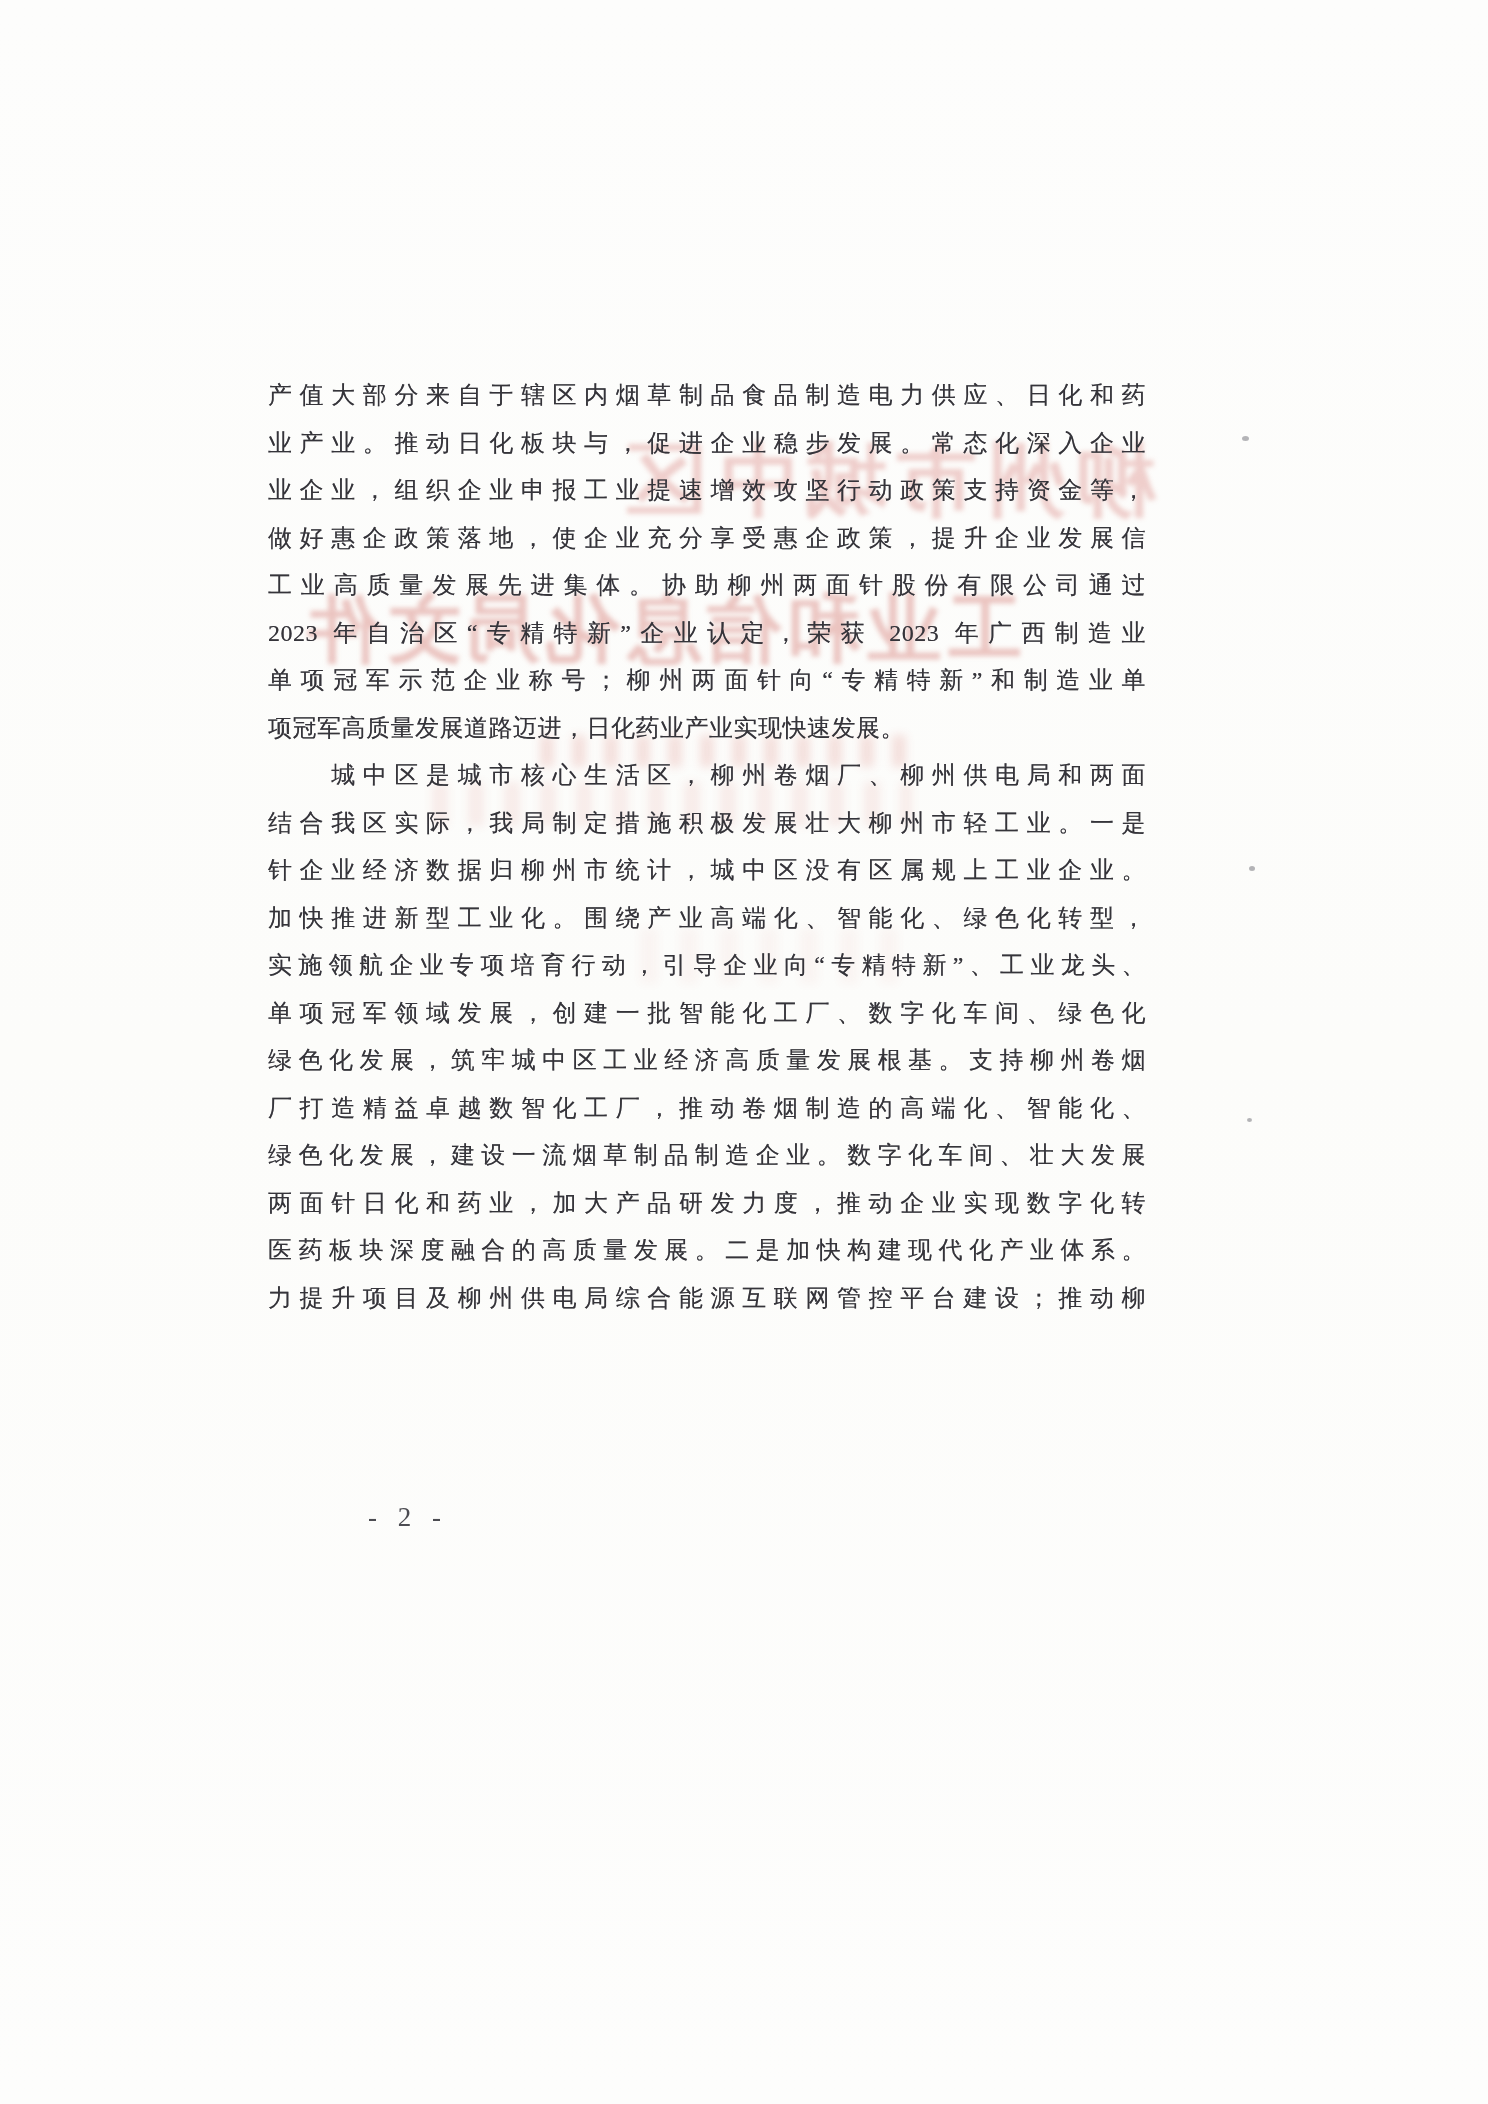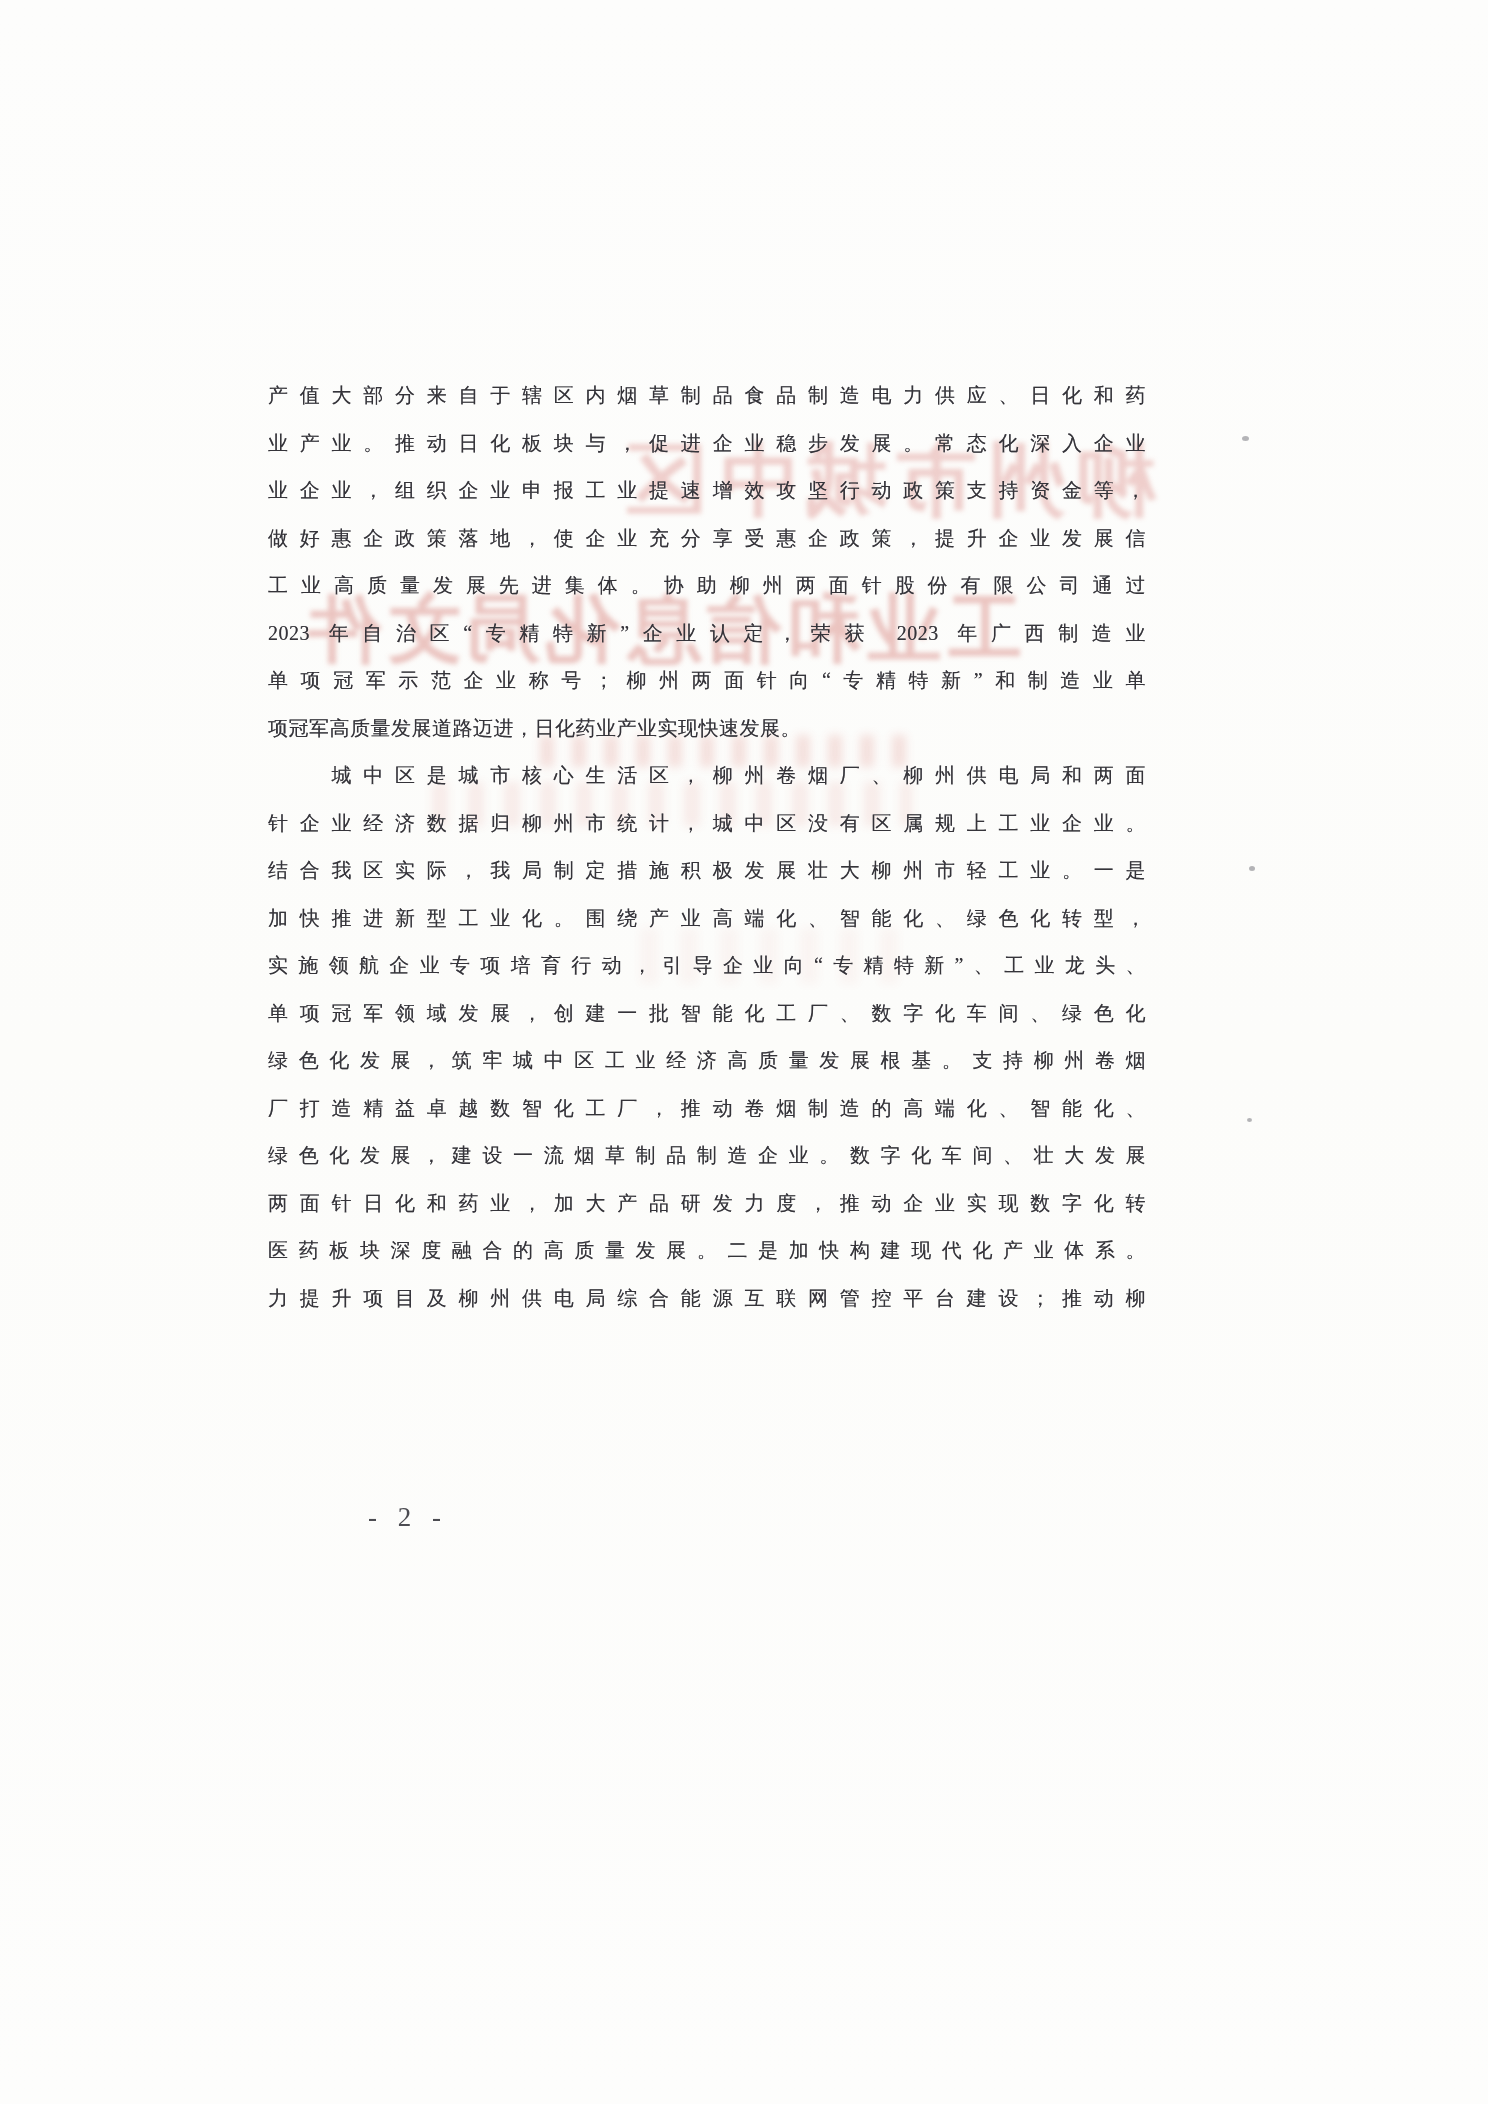--- a/index.html
+++ b/index.html
@@ -21,7 +21,7 @@
     color:#35343a;
   }
   .line{
-    font-size:20px;
+    font-size:24px;
     line-height:47.5px;
     height:47.5px;
     letter-spacing:0.5px;

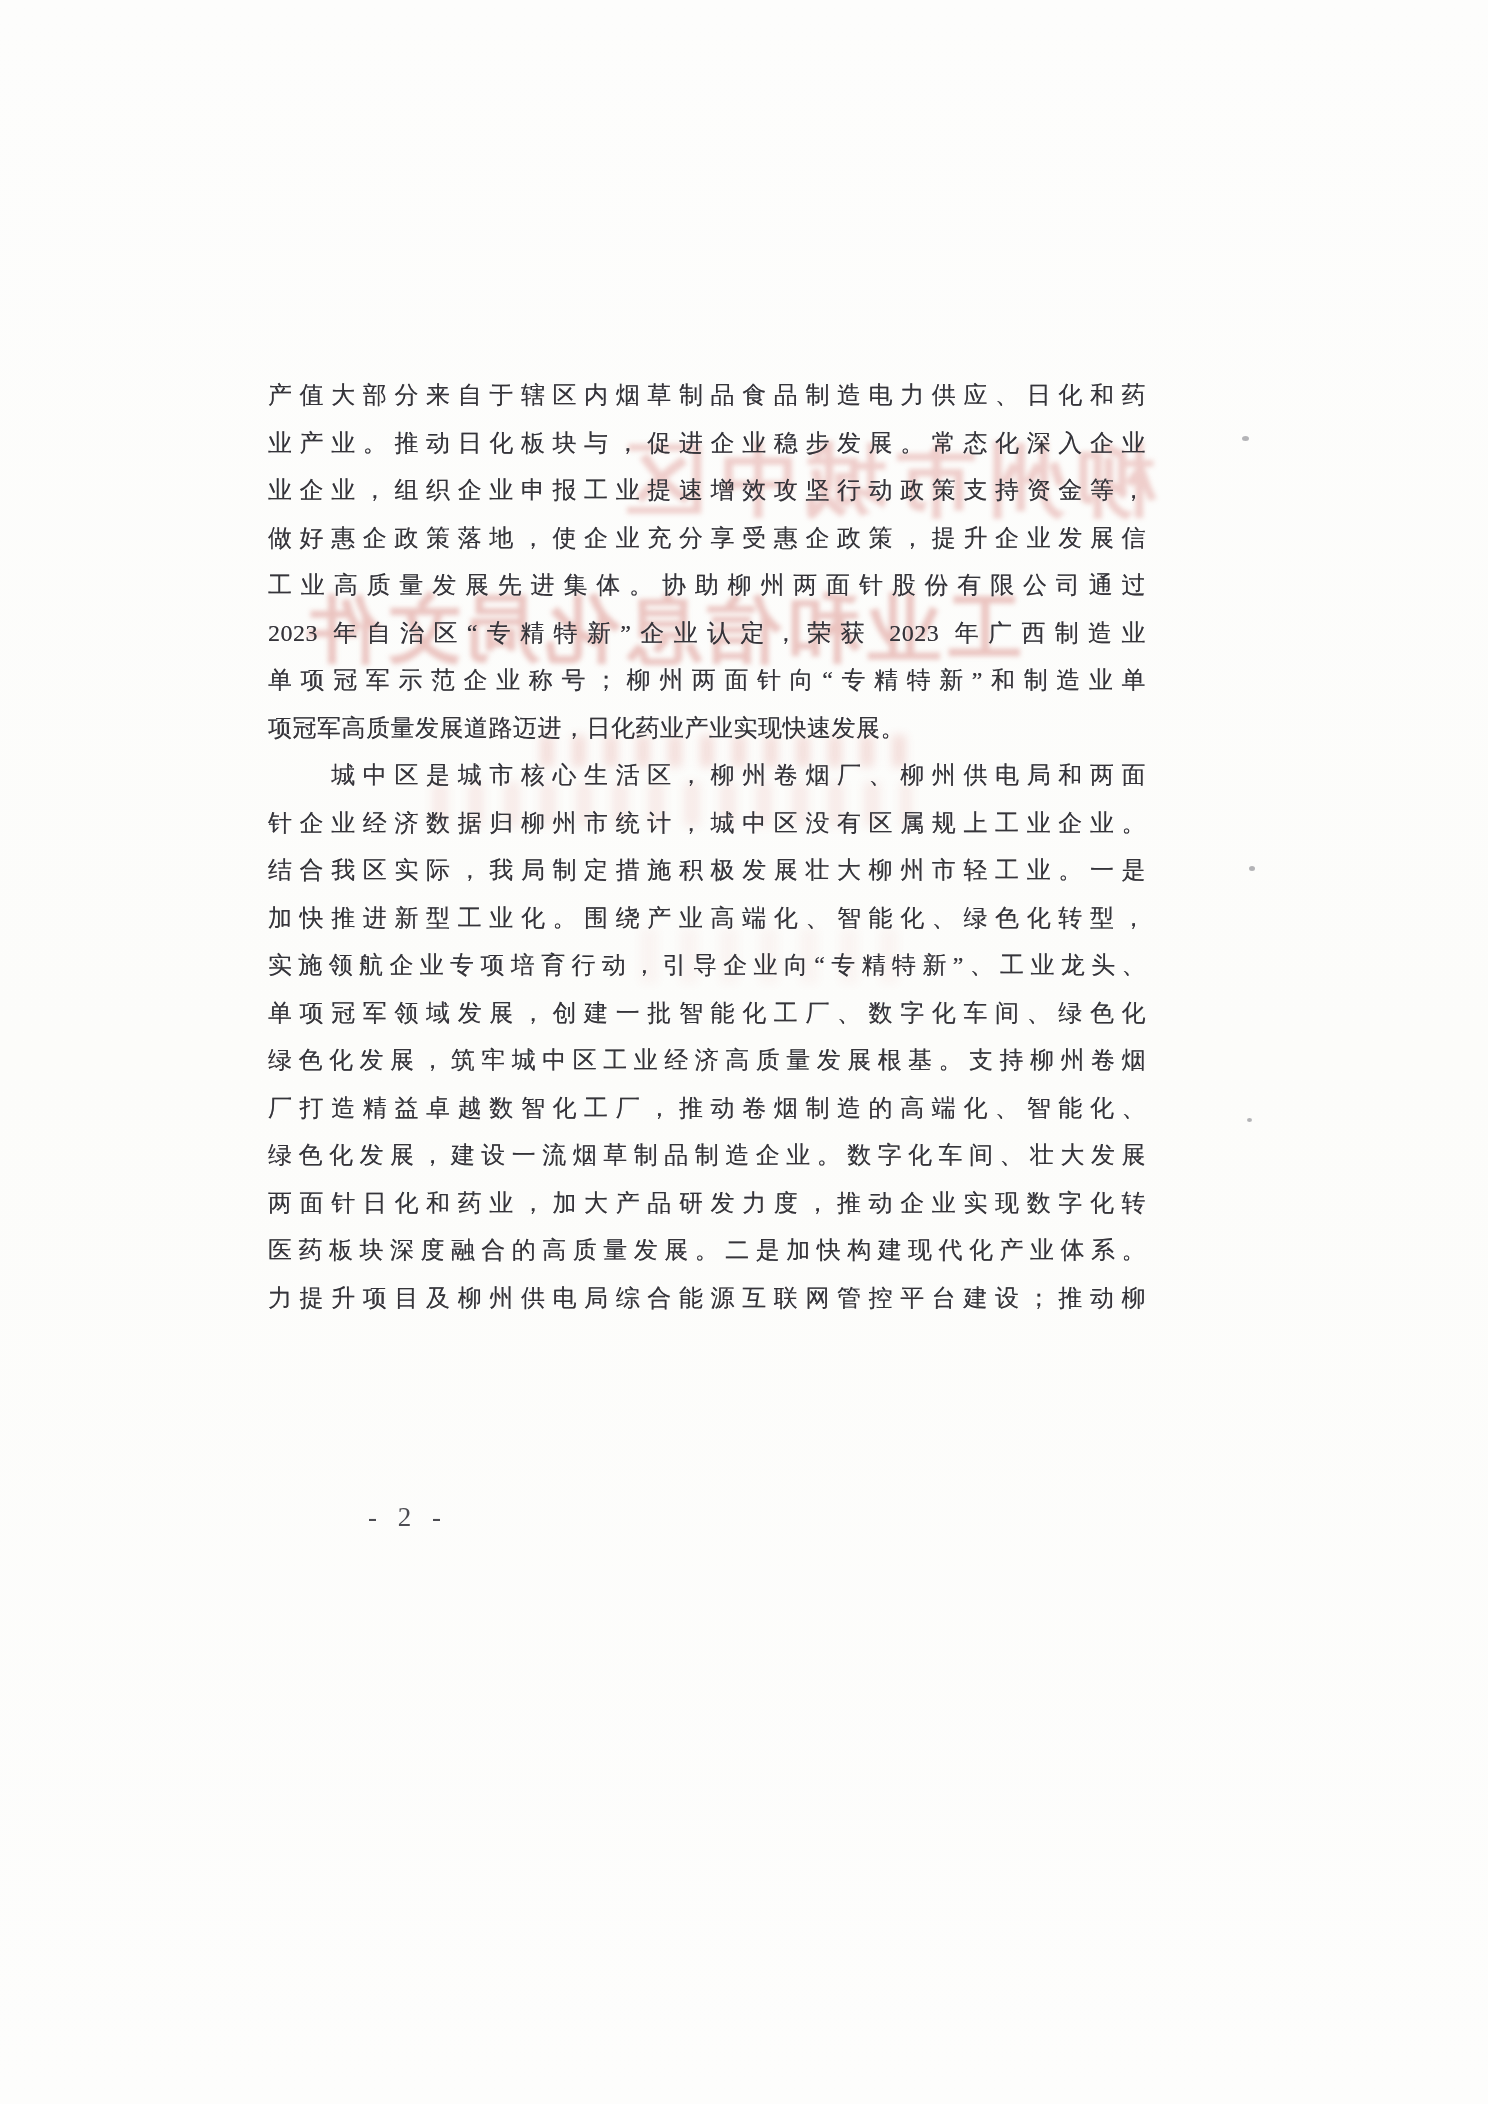--- a/index.html
+++ b/index.html
@@ -111,8 +111,8 @@
     <div class="line">单项冠军示范企业称号；柳州两面针向“专精特新”和制造业单</div>
     <div class="line short">项冠军高质量发展道路迈进，日化药业产业实现快速发展。</div>
     <div class="line">　　城中区是城市核心生活区，柳州卷烟厂、柳州供电局和两面</div>
+    <div class="line">结合我区实际，我局制定措施积极发展壮大柳州市轻工业。一是</div>
     <div class="line">针企业经济数据归柳州市统计，城中区没有区属规上工业企业。</div>
-    <div class="line">结合我区实际，我局制定措施积极发展壮大柳州市轻工业。一是</div>
     <div class="line">加快推进新型工业化。围绕产业高端化、智能化、绿色化转型，</div>
     <div class="line">实施领航企业专项培育行动，引导企业向“专精特新”、工业龙头、</div>
     <div class="line">单项冠军领域发展，创建一批智能化工厂、数字化车间、绿色化</div>

